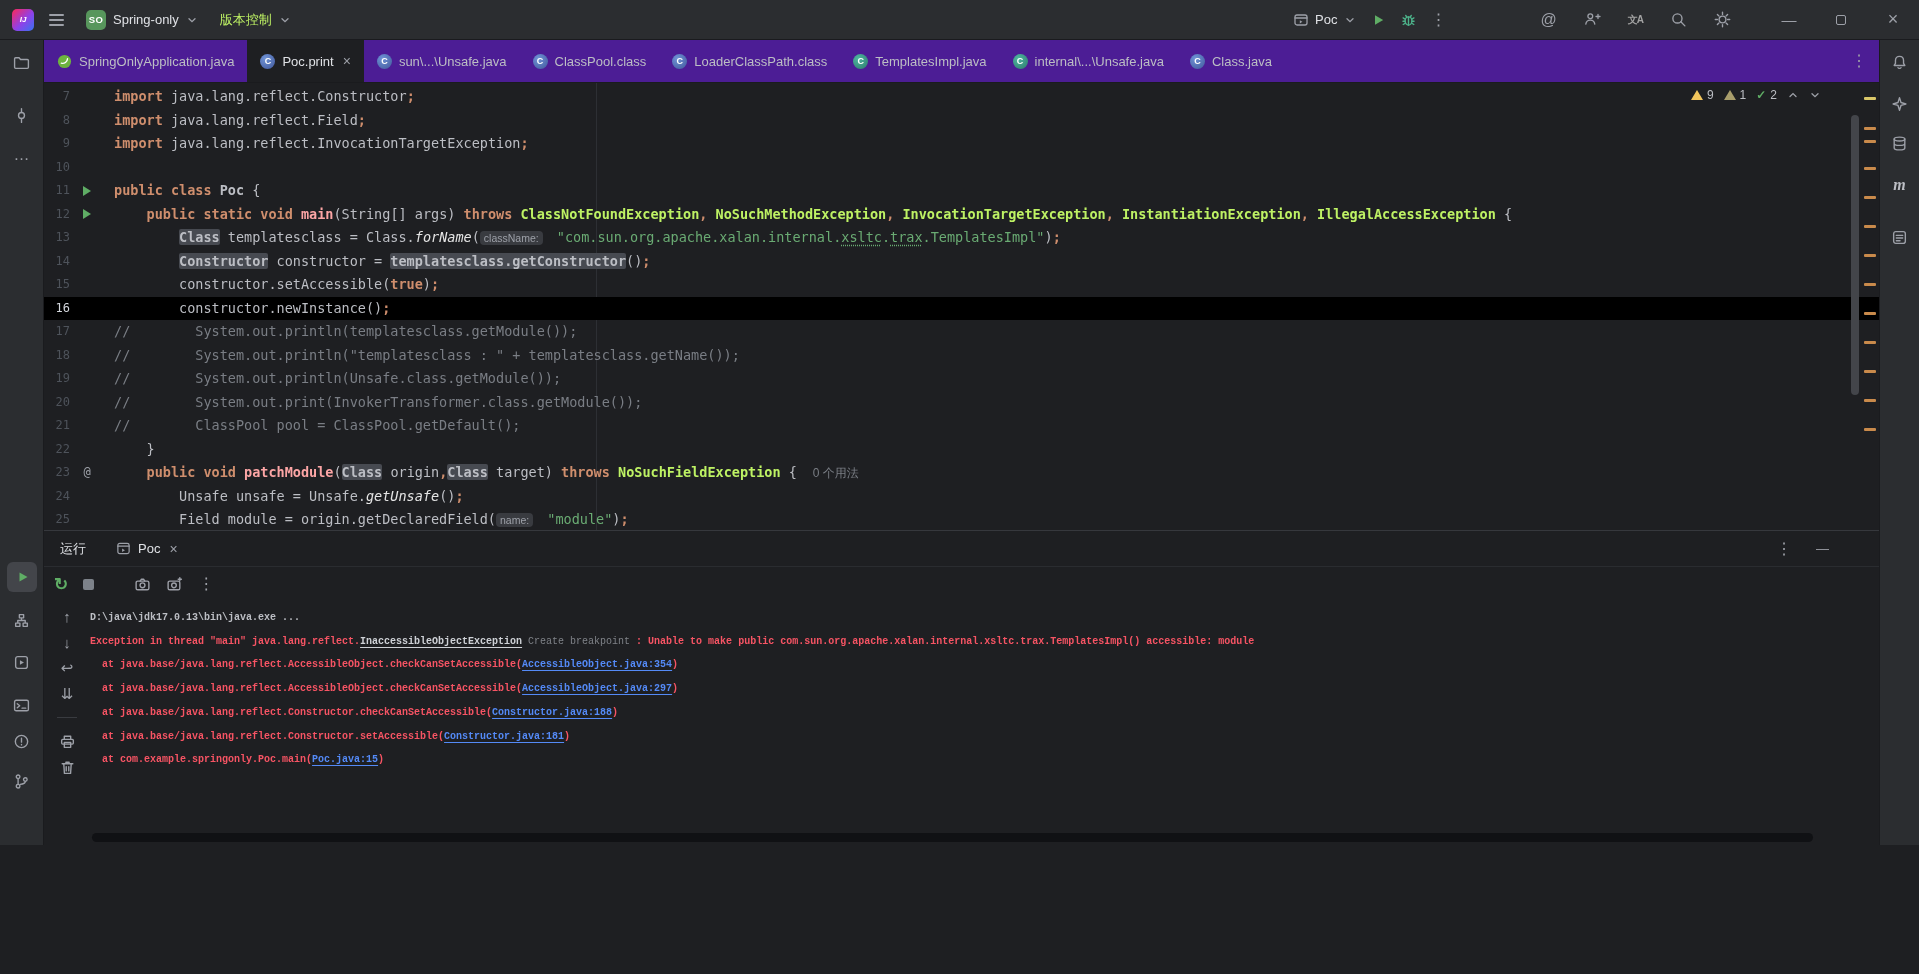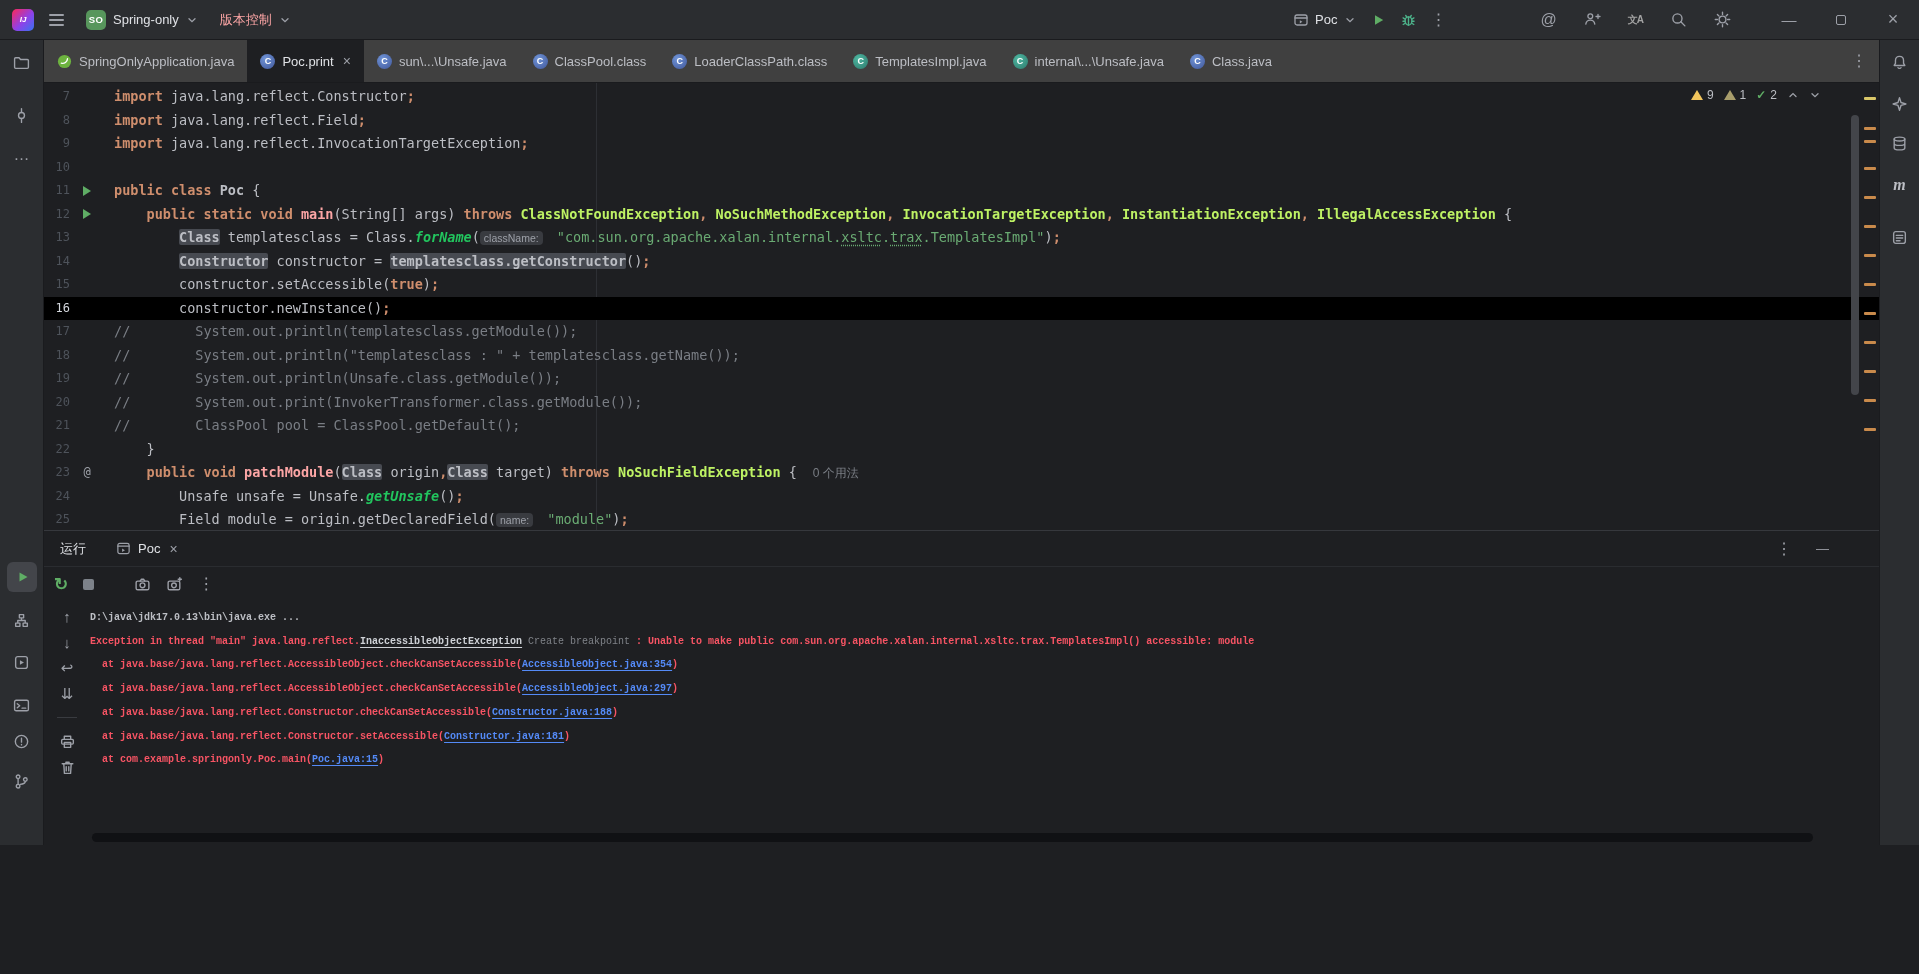--- a/index.html
+++ b/index.html
@@ -14,7 +14,7 @@
   .ham::before,.ham::after{content:"";position:absolute;left:0;width:15px;height:2px;background:#9da0a8;border-radius:1px}
   .ham::before{top:-5px}.ham::after{top:5px}
   .badge-so{width:20px;height:20px;border-radius:5px;background:#57965c;color:#fff;font-size:9.5px;font-weight:700;display:flex;align-items:center;justify-content:center;letter-spacing:.3px}
-  .dim{color:#fca5a5}
+  .dim{color:#bef264}
   .tb-spacer{flex:1}
   .run-widget{display:flex;align-items:center;gap:14px;margin-right:86px}
   .rw-cfg{display:flex;align-items:center;gap:6px;color:#dfe1e5;font-size:13px}

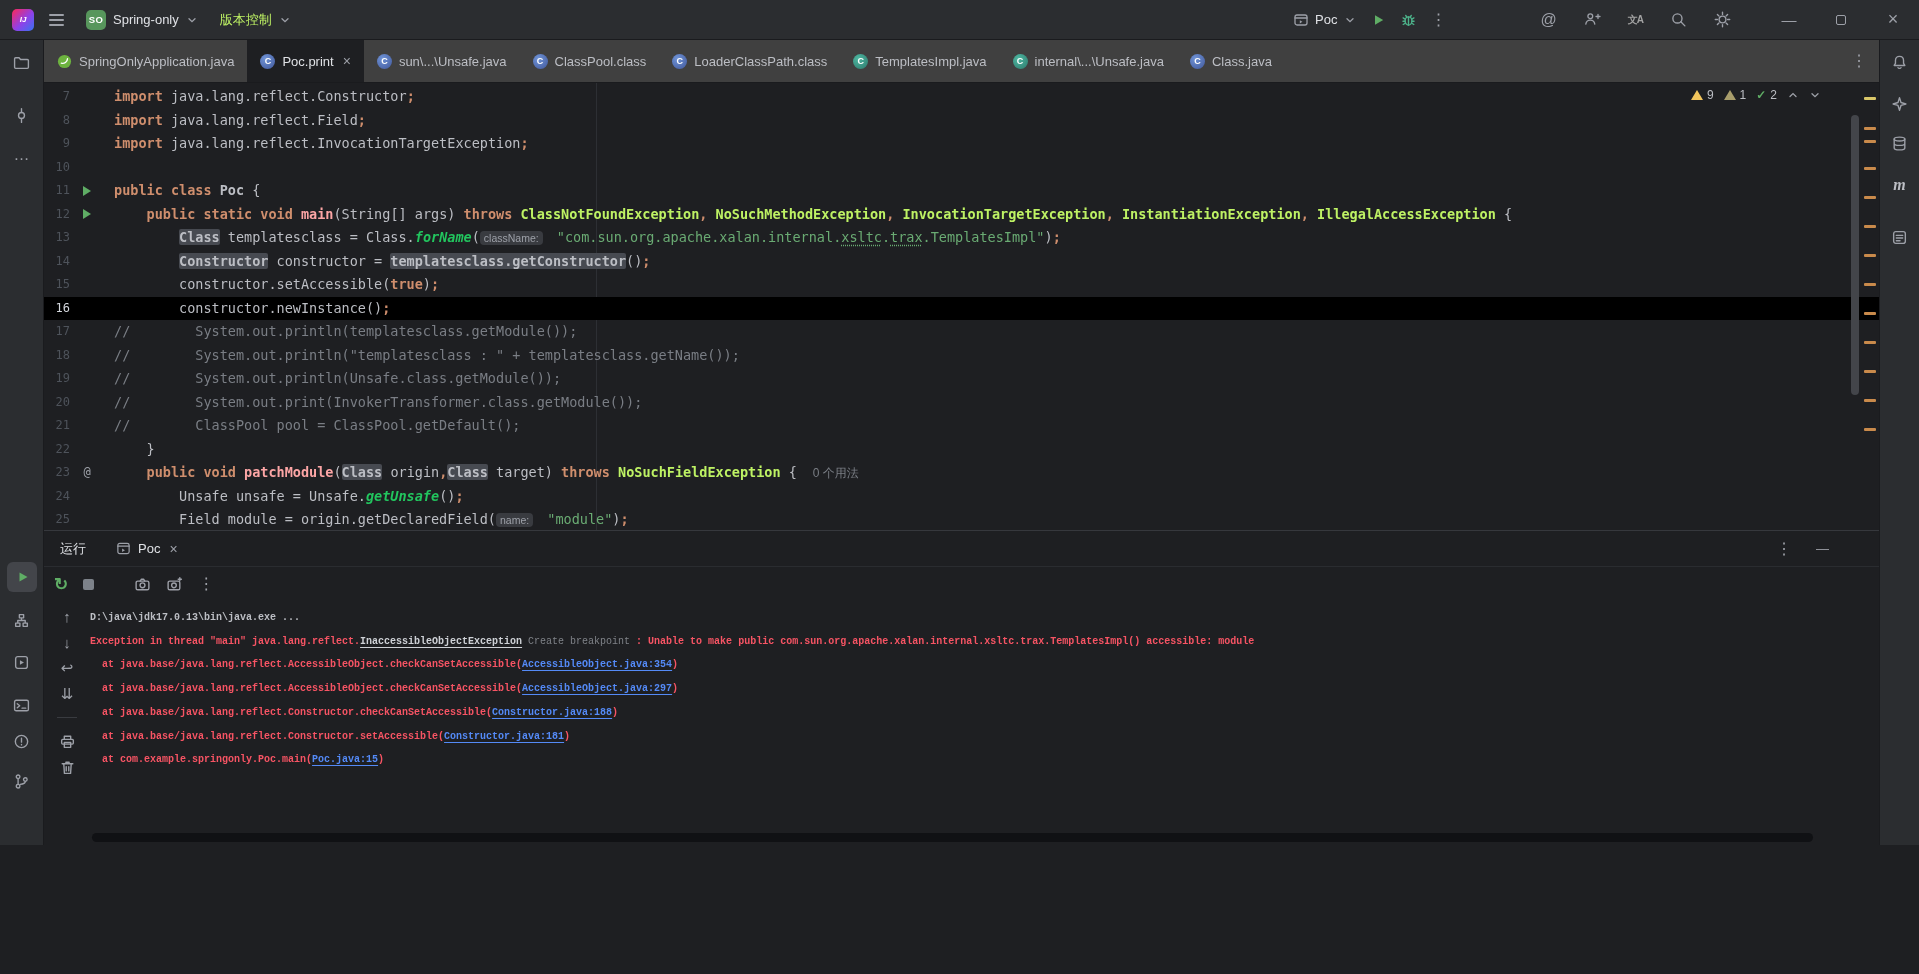--- a/index.html
+++ b/index.html
@@ -41,7 +41,7 @@
 
   
   .center-col{flex:1;display:flex;flex-direction:column;min-width:0}
-  .tabbar{flex:0 0 43px;background:#404040;display:flex;align-items:stretch;border-bottom:1px solid #1a1b1e}
+  .tabbar{flex:0 0 43px;background:#4c1d95;display:flex;align-items:stretch;border-bottom:1px solid #1a1b1e}
   .tab{display:flex;align-items:center;gap:7px;padding:0 13px;font-size:13px;color:#bcbec4;cursor:default;white-space:nowrap}
   .tab.active{background:#1e1f22;color:#dfe1e5}
   .tab-close{color:#9da0a8;font-size:14px;margin-left:2px}

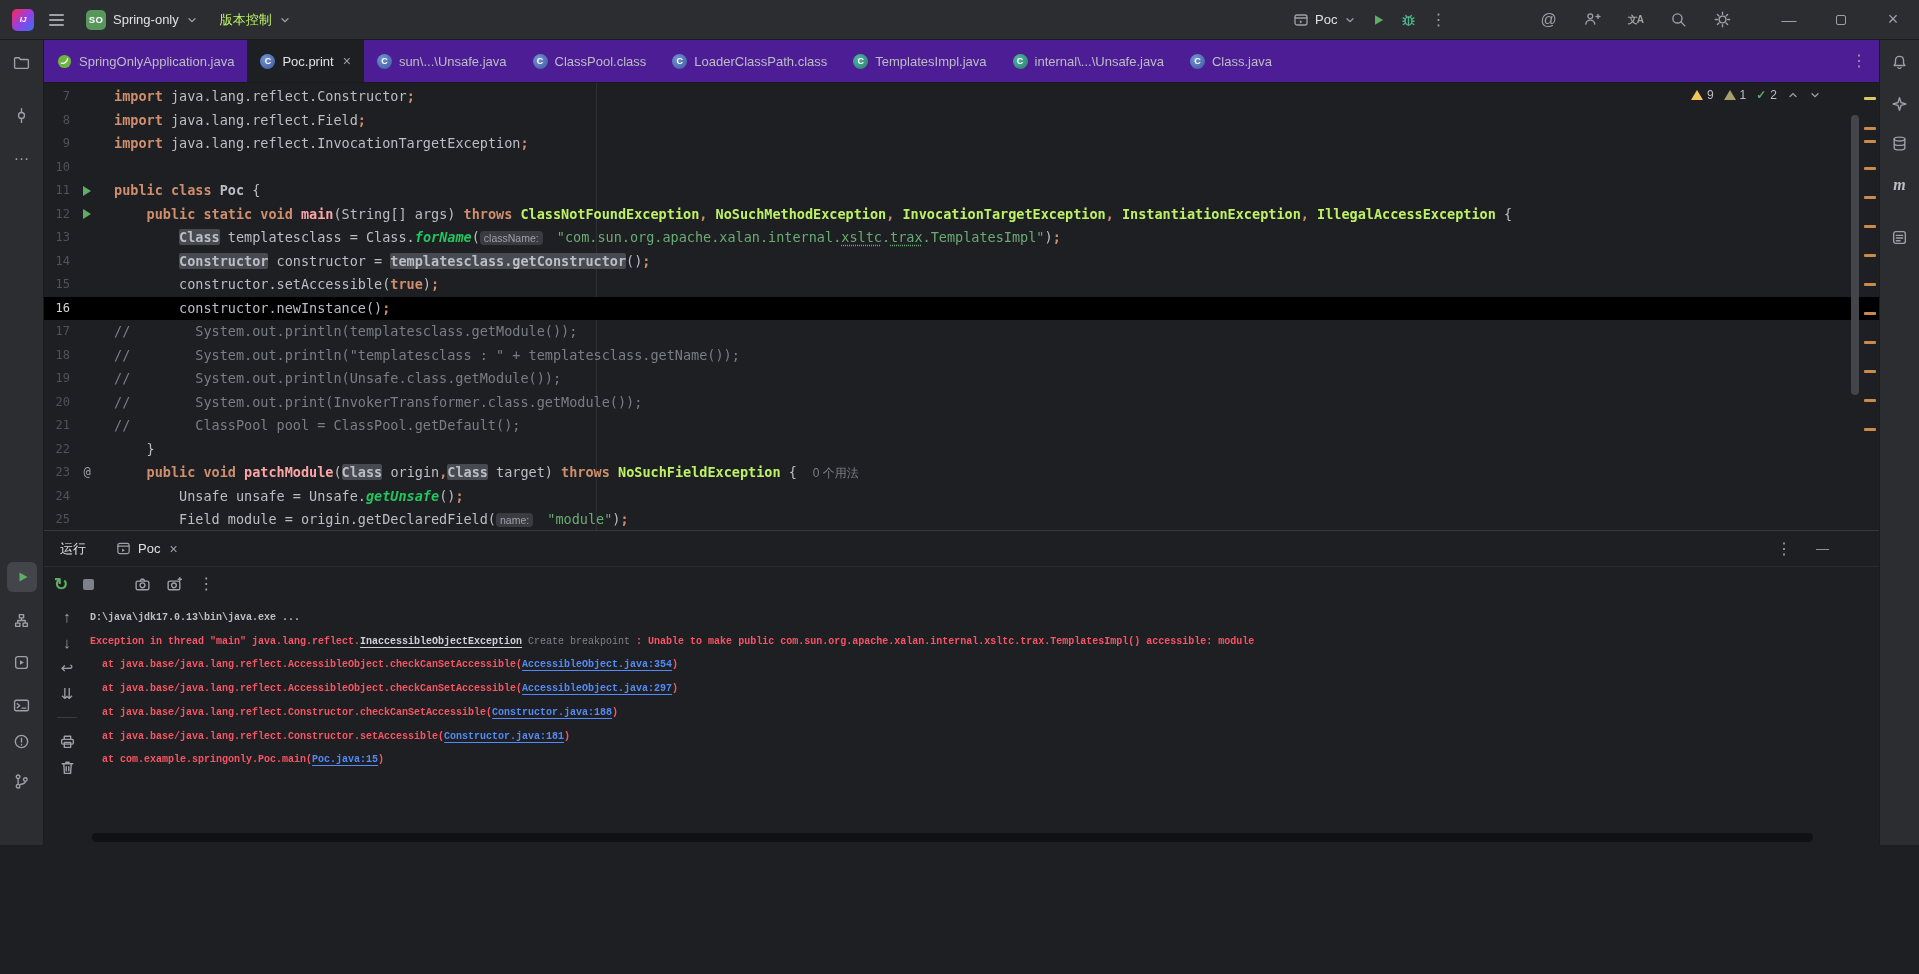--- a/index.html
+++ b/index.html
@@ -67,7 +67,7 @@
   .s-cm{color:#7a7e85}
   .s-meth{color:#fca5a5;font-weight:700}
   .s-exc{color:#bef264;font-weight:700}
-  .s-it{color:#22c55e;font-style:italic;font-weight:700}
+  .s-it{color:#e5e5e5;font-style:italic;font-weight:400}
   .s-hl{color:#bcbec4;background:#474a51;border-radius:2px;font-weight:700}
   .s-hint{color:#9da0a8;background:#393b40;border-radius:4px;font-size:10.5px;padding:1px 4px;margin-right:6px;font-family:"Liberation Sans",sans-serif}
   .s-inlay{color:#7a7e85;font-size:12px;margin-left:16px;font-family:"Liberation Sans",sans-serif}

